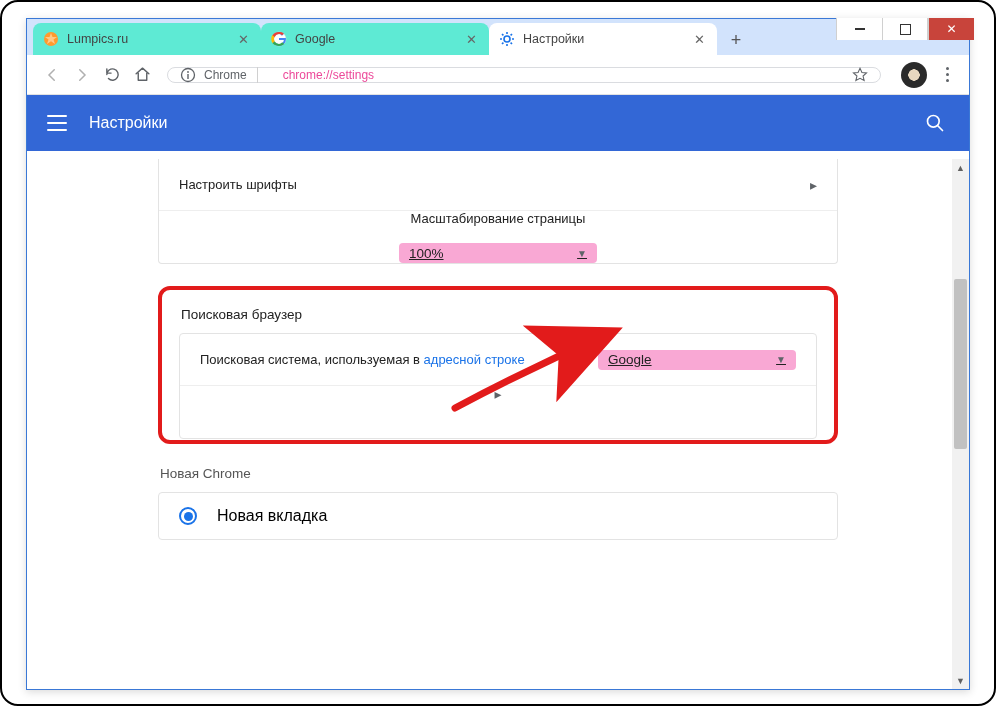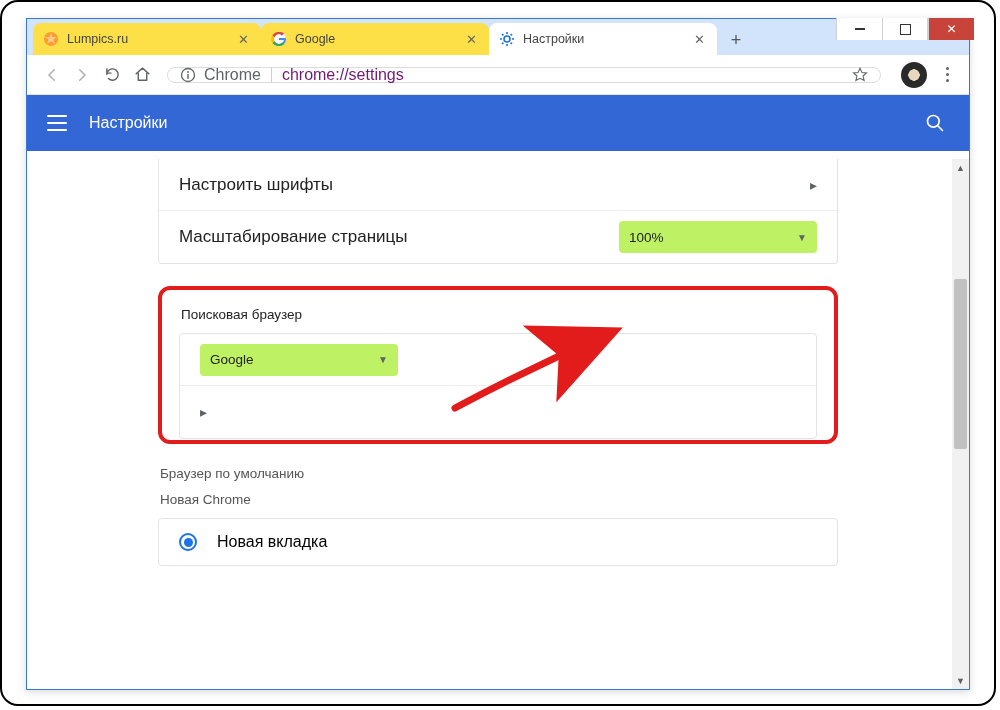--- a/index.html
+++ b/index.html
@@ -15,7 +15,7 @@
   .sysbtn.close::before{content:"✕";font-size:12px;color:#fff;}
   
   .tabstrip { height:36px; background:#d2e3fc; display:flex; align-items:flex-end; padding-left:6px; position:relative;}
-  .tab { height:32px; min-width:228px; border-radius:8px 8px 0 0; display:flex; align-items:center; padding:0 10px; font-size:12.5px; color:#444; position:relative; background:#fde047;}
+  .tab { height:32px; min-width:228px; border-radius:8px 8px 0 0; display:flex; align-items:center; padding:0 10px; font-size:12.5px; color:#444; position:relative; background:#5eead4;}
   .tab.active { background:#fff;}
   .tab .favicon { width:16px; height:16px; margin-right:8px; flex-shrink:0;}
   .tab .lbl { flex:1; white-space:nowrap; overflow:hidden; text-overflow:ellipsis;}

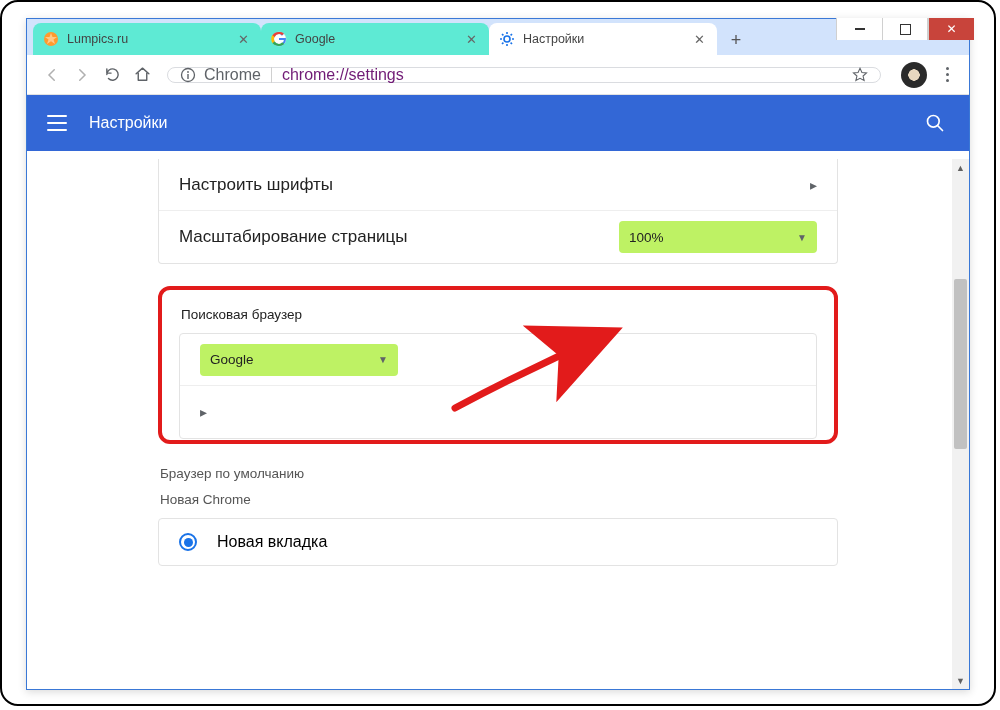--- a/index.html
+++ b/index.html
@@ -25,7 +25,7 @@
   .toolbar { height:40px; background:#fff; display:flex; align-items:center; padding:0 10px; border-bottom:1px solid #e2e2e2;}
   .navbtn { width:30px; height:30px; display:flex; align-items:center; justify-content:center; color:#5f6368; font-size:16px;}
   .navbtn.disabled { color:#b0b0b0;}
-  .omnibox { flex:1; height:16px; border:1px solid #dadce0; border-radius:16px; margin:0 12px 0 10px; display:flex; align-items:center; padding:0 12px; font-size:16px; color:#555;}
+  .omnibox { flex:1; height:16px; border:1px solid #dadce0; border-radius:16px; margin:0 12px 0 10px; display:flex; align-items:center; padding:0 12px; font-size:12px; color:#555;}
   .omnibox .secicon { width:16px; height:16px; margin-right:8px; color:#5f6368;}
   .omnibox .part1 { color:#5f6368;}
   .omnibox .divider { width:1px; height:16px; background:#d0d0d0; margin:0 10px;}

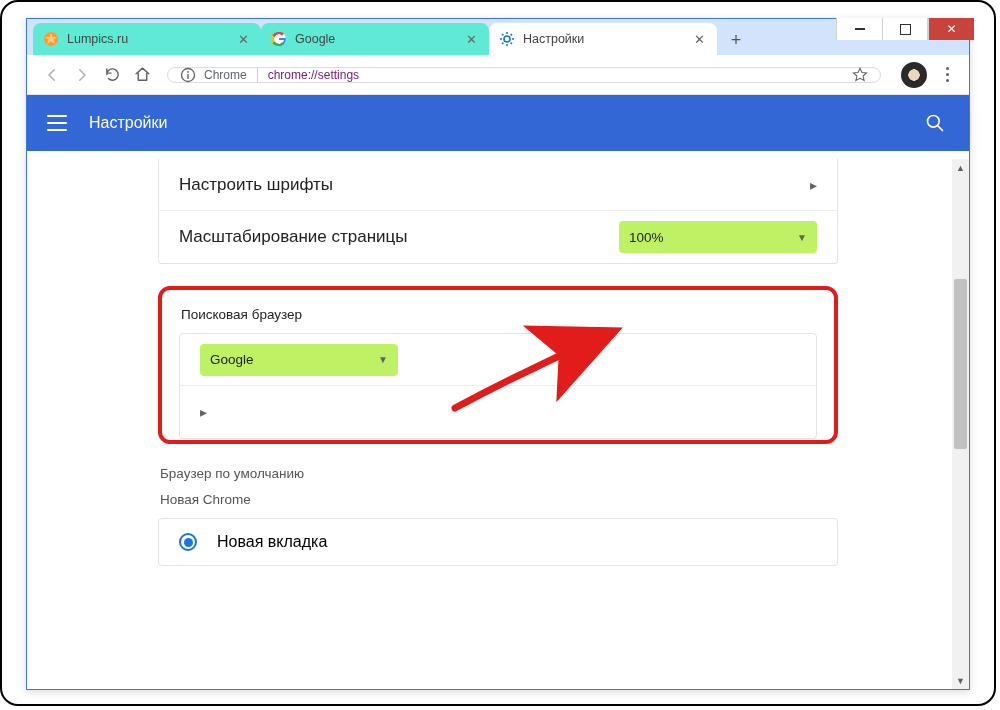--- a/index.html
+++ b/index.html
@@ -29,7 +29,7 @@
   .omnibox .secicon { width:16px; height:16px; margin-right:8px; color:#5f6368;}
   .omnibox .part1 { color:#5f6368;}
   .omnibox .divider { width:1px; height:16px; background:#d0d0d0; margin:0 10px;}
-  .omnibox .part2 { color:#701a75;}
+  .omnibox .part2 { color:#ec4899;margin-left:15px;}
   .omnibox .star { margin-left:auto; color:#5f6368;}
   .avatar { width:26px; height:26px; border-radius:50%; background:radial-gradient(circle,#e8d8c0 30%,#2a2a2a 32%,#2a2a2a 100%); margin:0 8px;}
   .menu3 { width:24px; display:flex; flex-direction:column; align-items:center; gap:3px;}

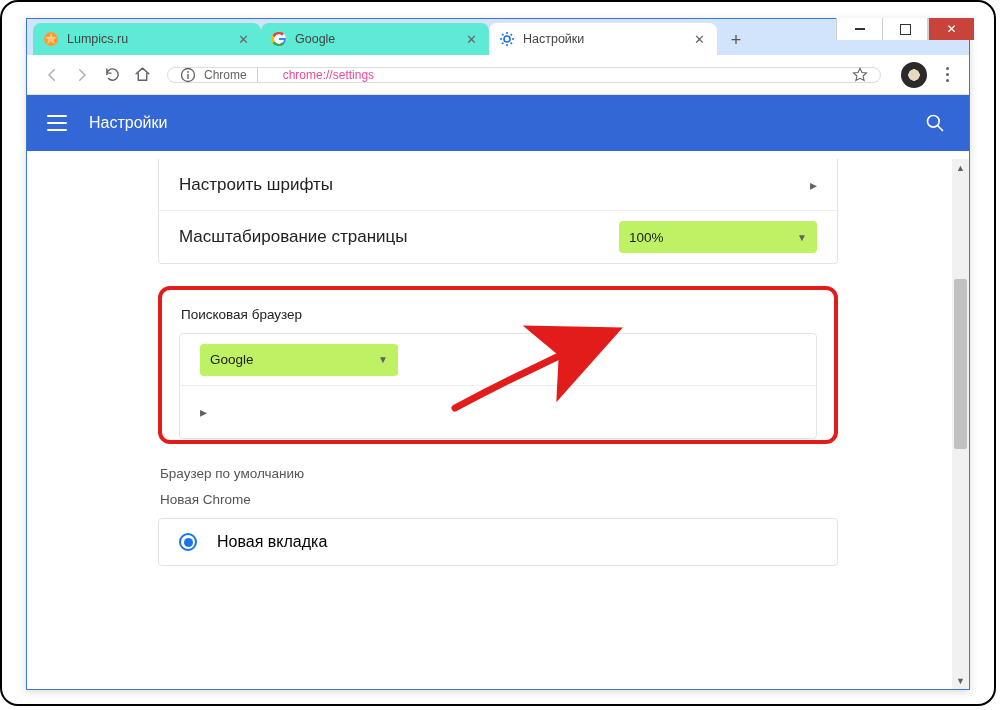--- a/index.html
+++ b/index.html
@@ -52,7 +52,7 @@
   .card { border:1px solid #e3e3e3; border-radius:4px; background:#fff; margin-bottom:22px;}
   .row { display:flex; align-items:center; justify-content:space-between; padding:0 20px; min-height:52px; border-bottom:1px solid #eee;}
   .row:last-child{border-bottom:none;}
-  .row .lblrow { font-size:17px; color:#222;}
+  .row .lblrow { font-size:13px; color:#222;}
   .chevron { color:#5f6368; font-size:14px;}
   .ddown { width:198px; height:32px; background:#bef264; border-radius:4px; display:flex; align-items:center; padding:0 10px; font-size:13.5px; color:#222;}
   .ddown .caret{margin-left:auto;color:#5f6368;font-size:10px;}

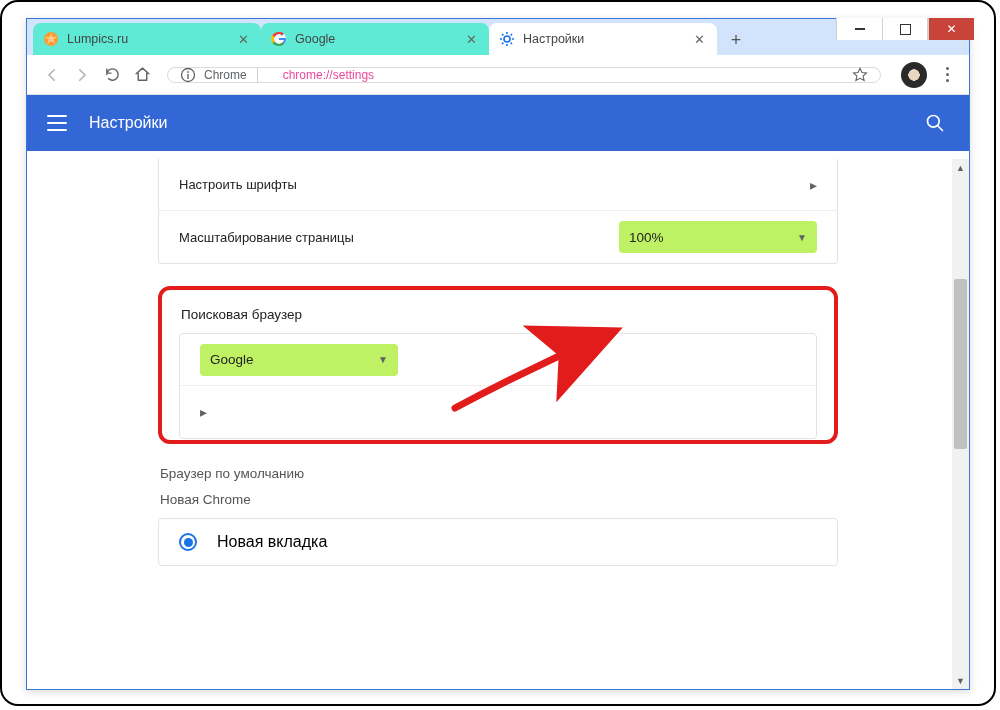--- a/index.html
+++ b/index.html
@@ -51,7 +51,7 @@
   .main { width:680px; margin:0 auto; padding-top:0;}
   .card { border:1px solid #e3e3e3; border-radius:4px; background:#fff; margin-bottom:22px;}
   .row { display:flex; align-items:center; justify-content:space-between; padding:0 20px; min-height:52px; border-bottom:1px solid #eee;}
-  .row:last-child{border-bottom:none;}
+  .row:last-child{border-bottom:none;flex-direction:column;}
   .row .lblrow { font-size:13px; color:#222;}
   .chevron { color:#5f6368; font-size:14px;}
   .ddown { width:198px; height:32px; background:#bef264; border-radius:4px; display:flex; align-items:center; padding:0 10px; font-size:13.5px; color:#222;}

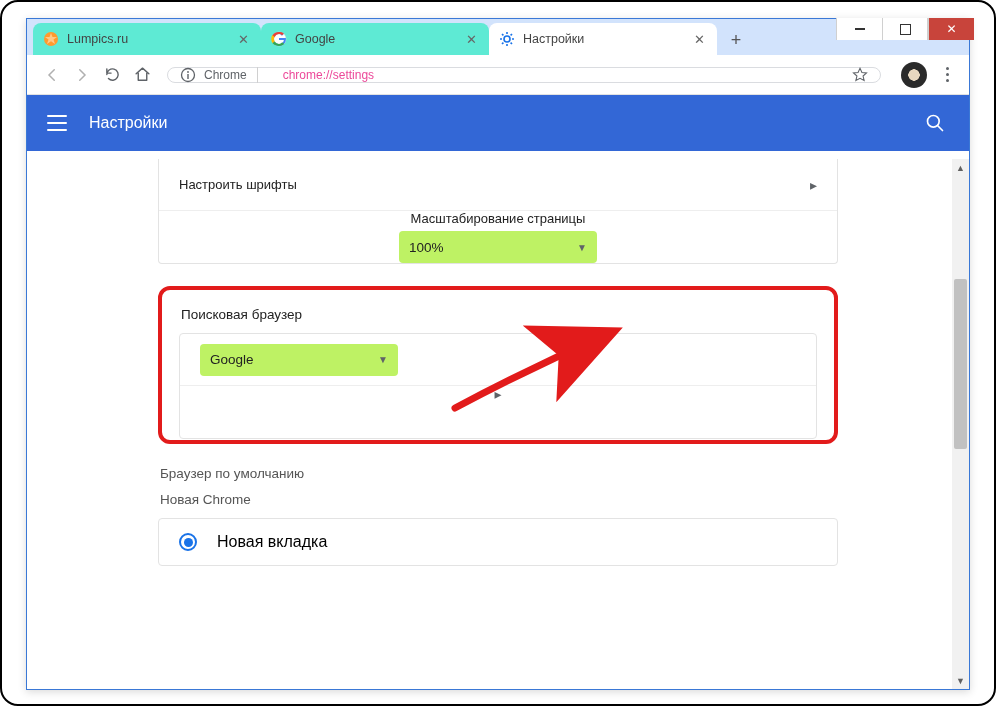--- a/index.html
+++ b/index.html
@@ -54,7 +54,7 @@
   .row:last-child{border-bottom:none;flex-direction:column;}
   .row .lblrow { font-size:13px; color:#222;}
   .chevron { color:#5f6368; font-size:14px;}
-  .ddown { width:198px; height:32px; background:#bef264; border-radius:4px; display:flex; align-items:center; padding:0 10px; font-size:13.5px; color:#222;}
+  .ddown { width:198px; height:20px; background:#f9a8d4; border-radius:4px; display:flex; align-items:center; padding:0 10px; font-size:13.5px; color:#222;text-decoration:underline;}
   .ddown .caret{margin-left:auto;color:#5f6368;font-size:10px;}
   
   .sectitle { font-size:13.5px; color:#222; padding:0 0 11px 2px; font-weight:400;}

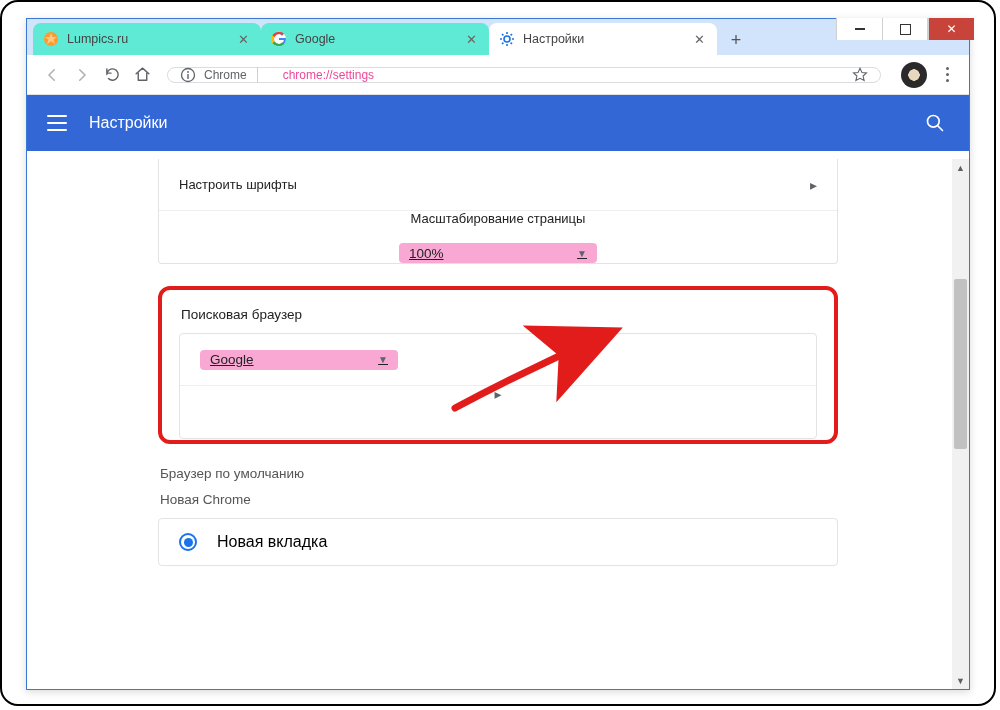--- a/index.html
+++ b/index.html
@@ -211,6 +211,9 @@
         <div class="sectitle">Поисковая браузер</div>
         <div class="card">
           <div class="row">
+            <span class="lblrow">
+              <span>Поисковая система, используемая в </span><span class="link">адресной строке</span>
+            </span>
             <div class="ddown">
               <span>Google</span>
               <span class="caret">▼</span>

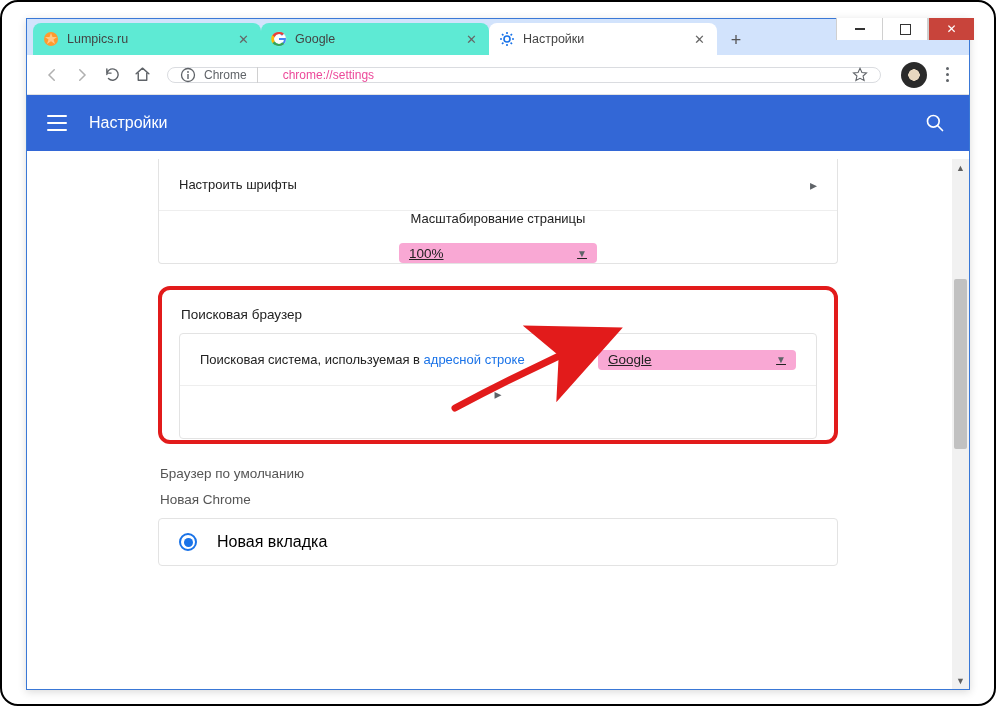--- a/index.html
+++ b/index.html
@@ -226,7 +226,6 @@
         </div>
       </div>
 
-      <div class="sectitle grey">Браузер по умолчанию</div>
 
       <div class="sectitle grey">Новая Chrome</div>
       <div class="card">

